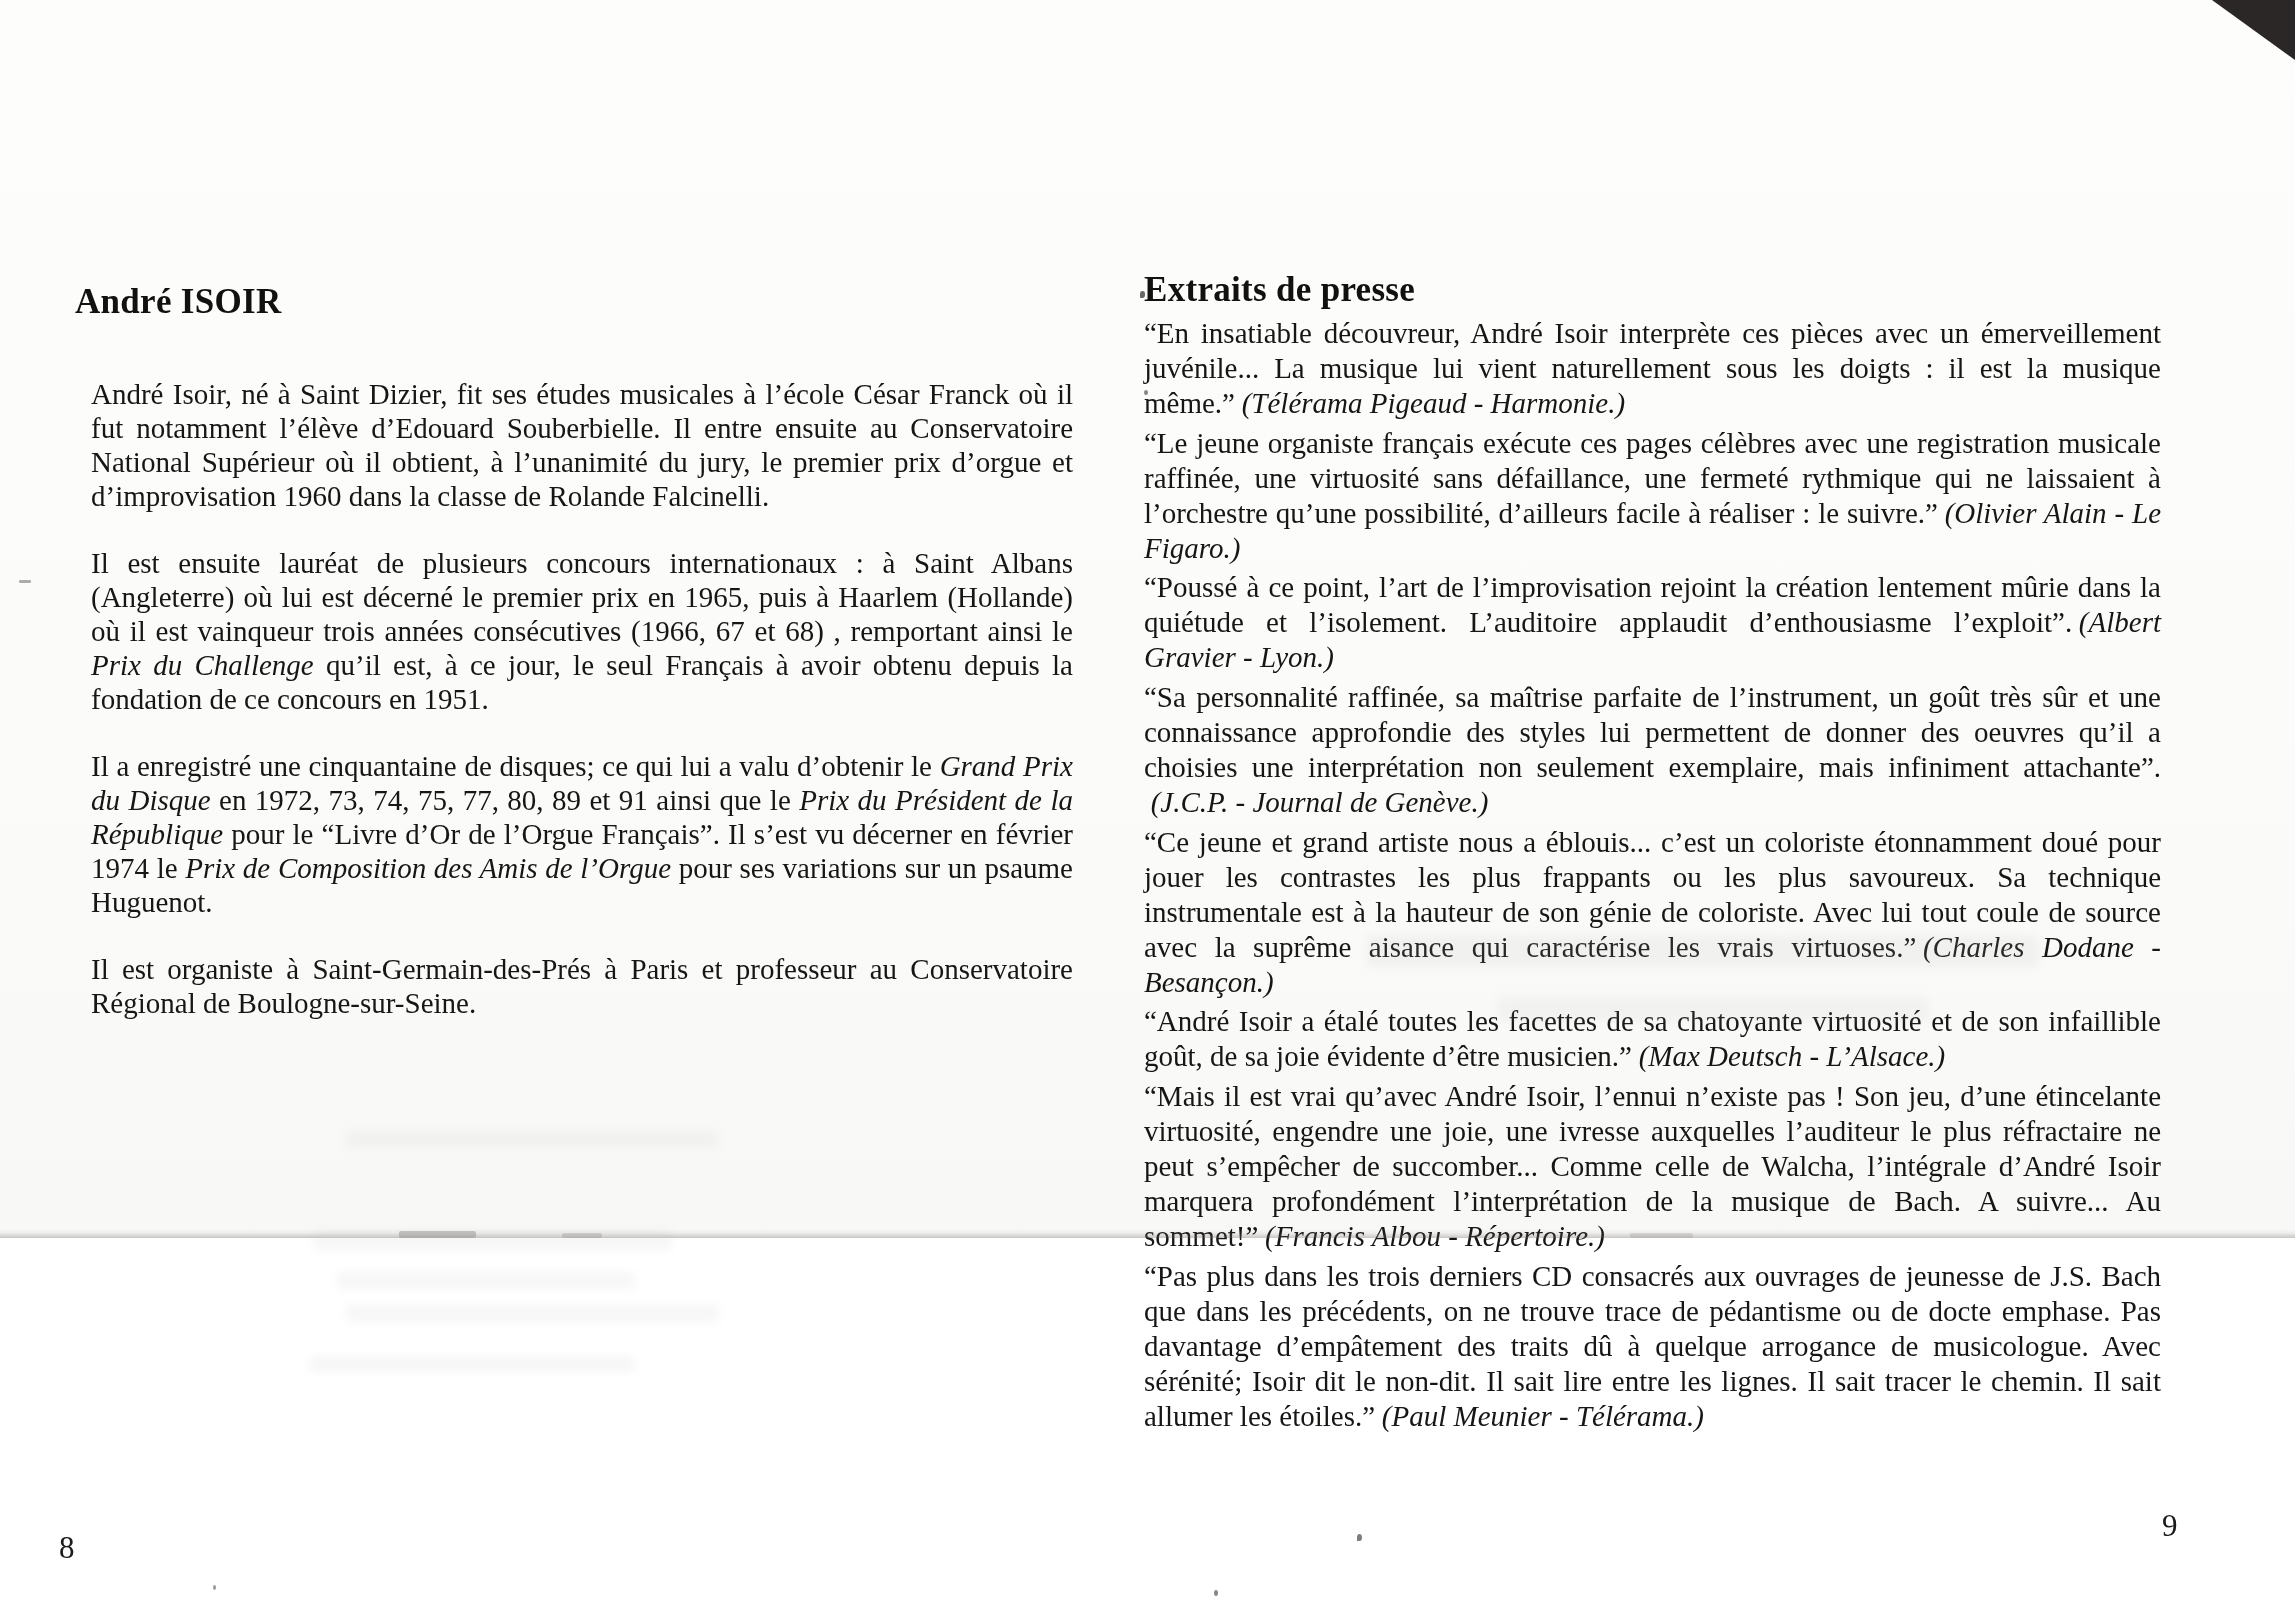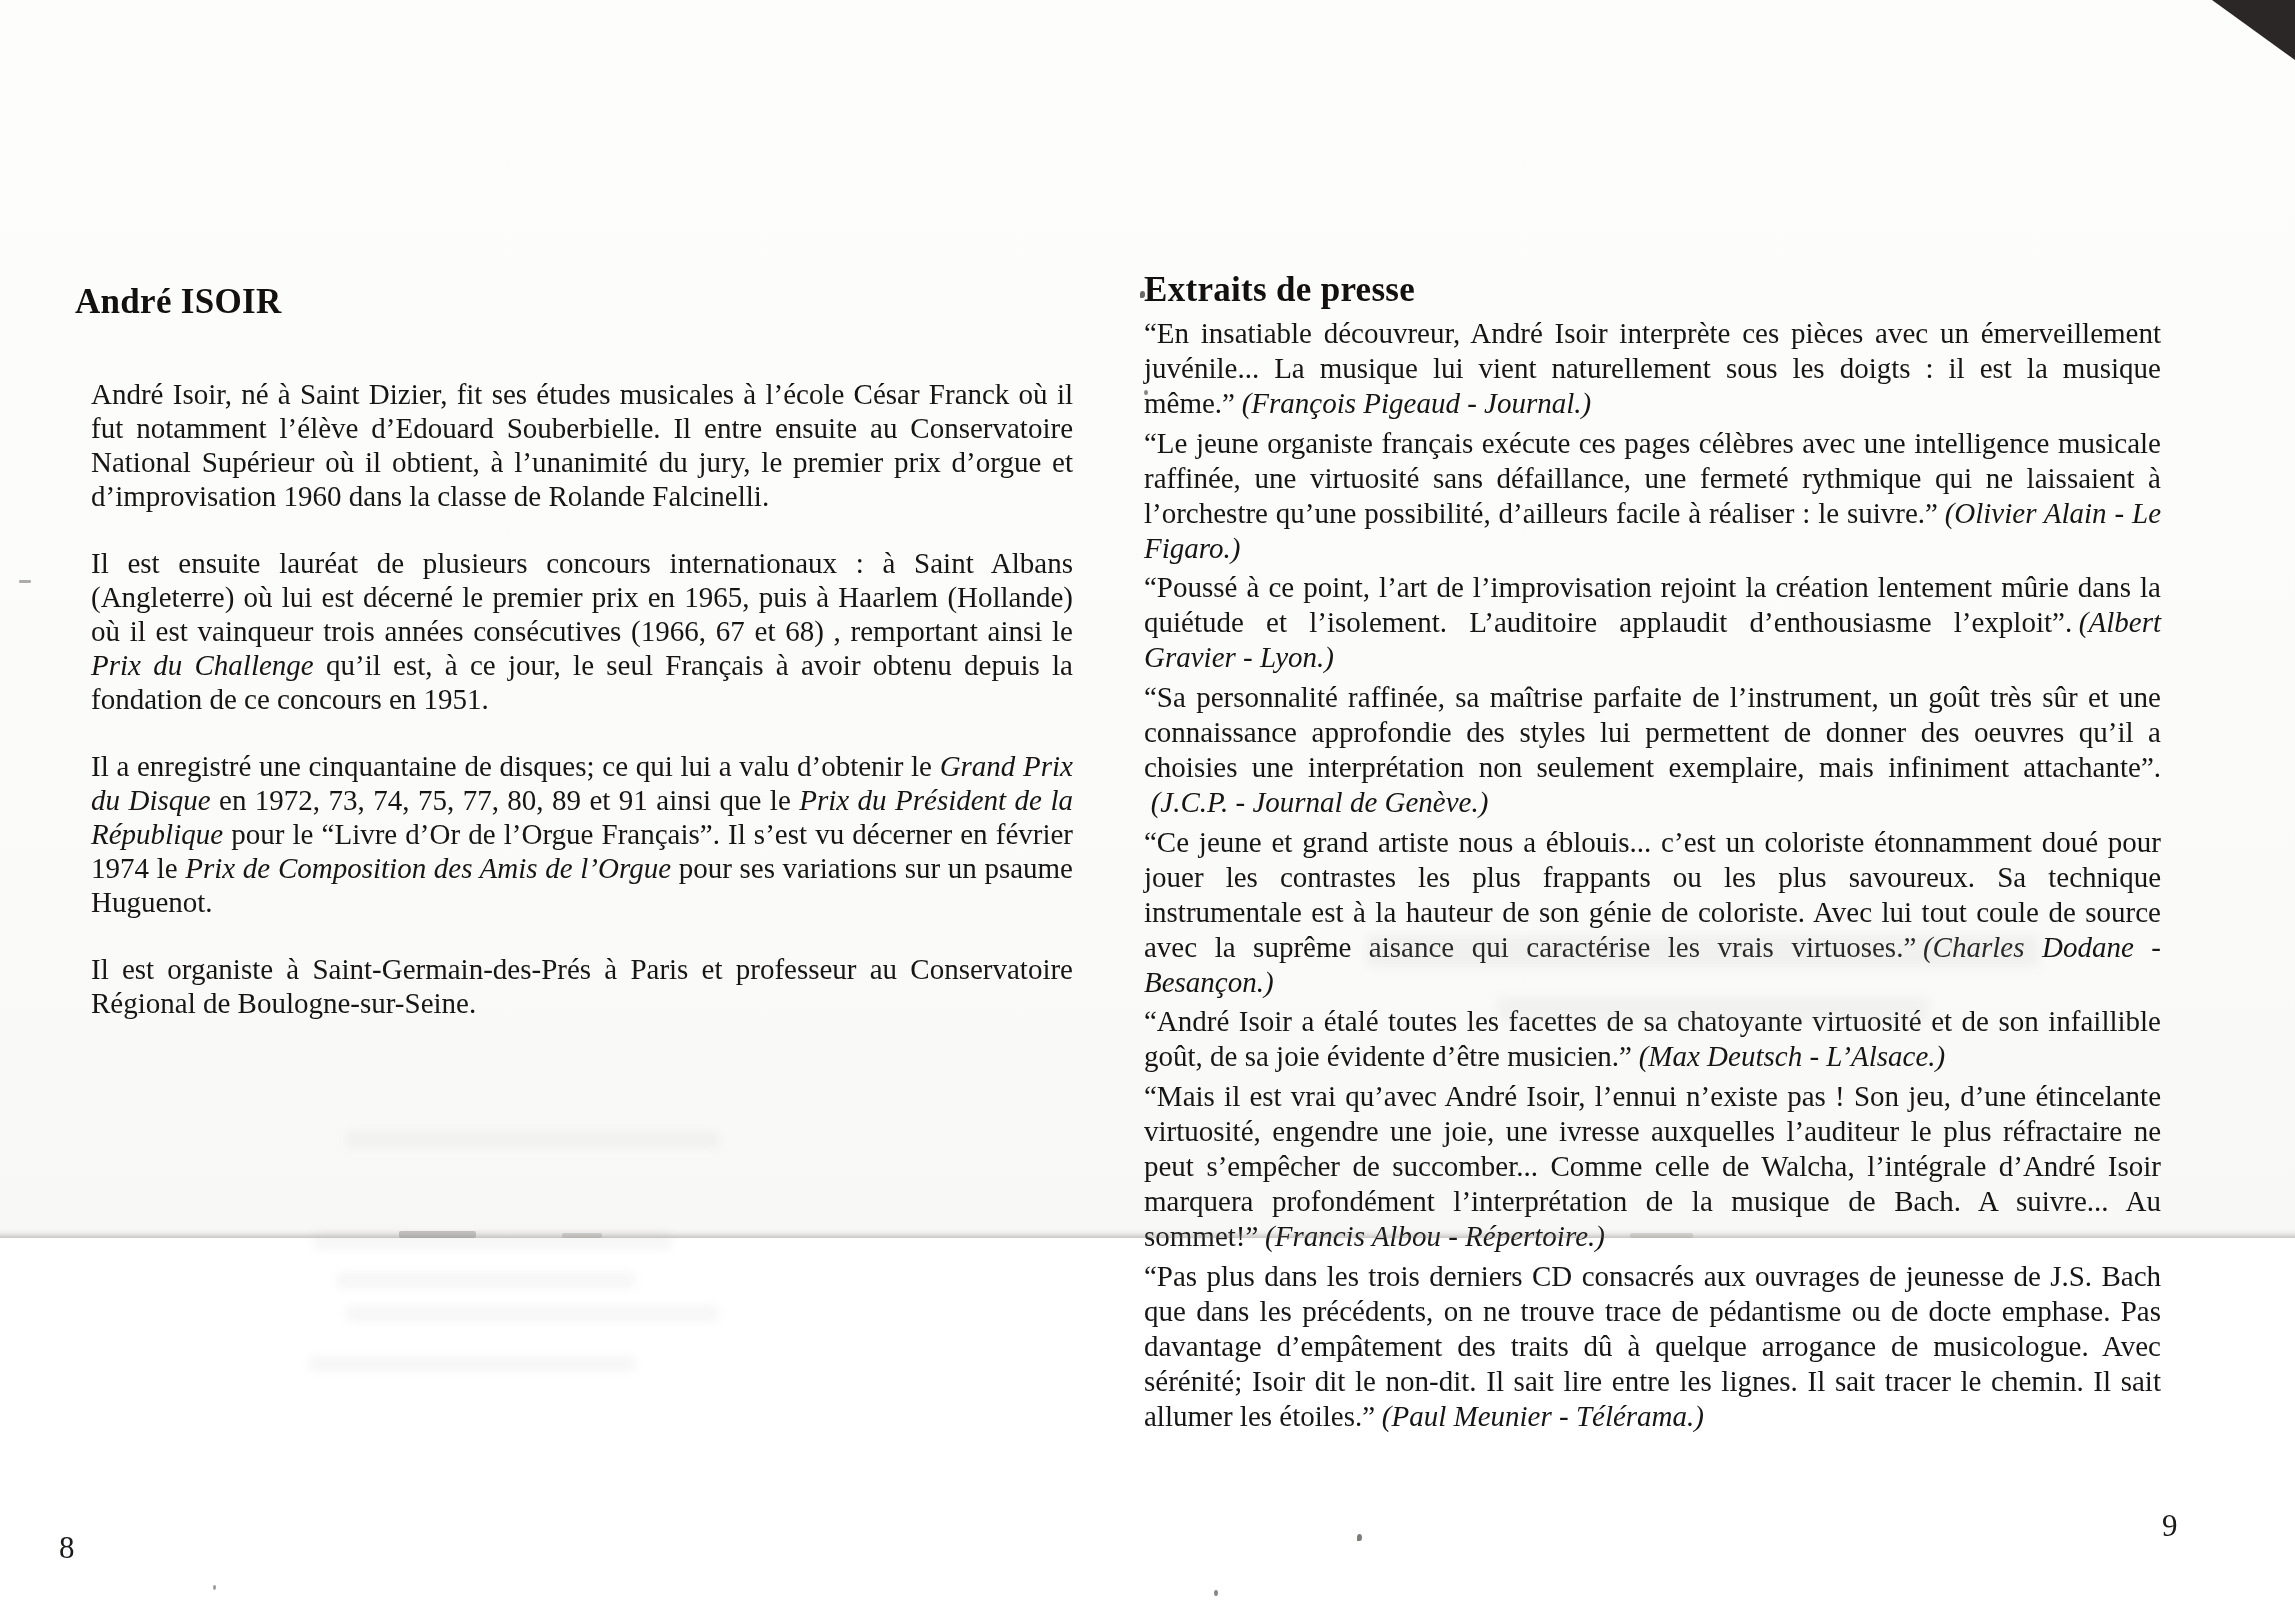--- a/index.html
+++ b/index.html
@@ -110,7 +110,7 @@
   <div class="page-col col-right">
     <h2 class="press-heading">Extraits de presse</h2>
 
-    <p class="quote"><span class="qt">“En insatiable découvreur, André Isoir interprète ces pièces avec un émerveillement juvénile... La musique lui vient naturellement sous les doigts : il est la musique même.”</span><span class="src">(François Pigeaud - Journal.)</span></p>
+    <p class="quote"><span class="qt">“En insatiable découvreur, André Isoir interprète ces pièces avec un émerveillement juvénile... La musique lui vient naturellement sous les doigts : il est la musique même.”</span><span class="src">(Télérama Pigeaud - Harmonie.)</span></p>
 
     <p class="quote"><span class="qt">“Le jeune organiste français exécute ces pages célèbres avec une intelligence musicale raffinée, une virtuosité sans défaillance, une fermeté rythmique qui ne laissaient à l’orchestre qu’une possibilité, d’ailleurs facile à réaliser : le suivre.”</span><span class="src">(Olivier Alain - Le Figaro.)</span></p>
 

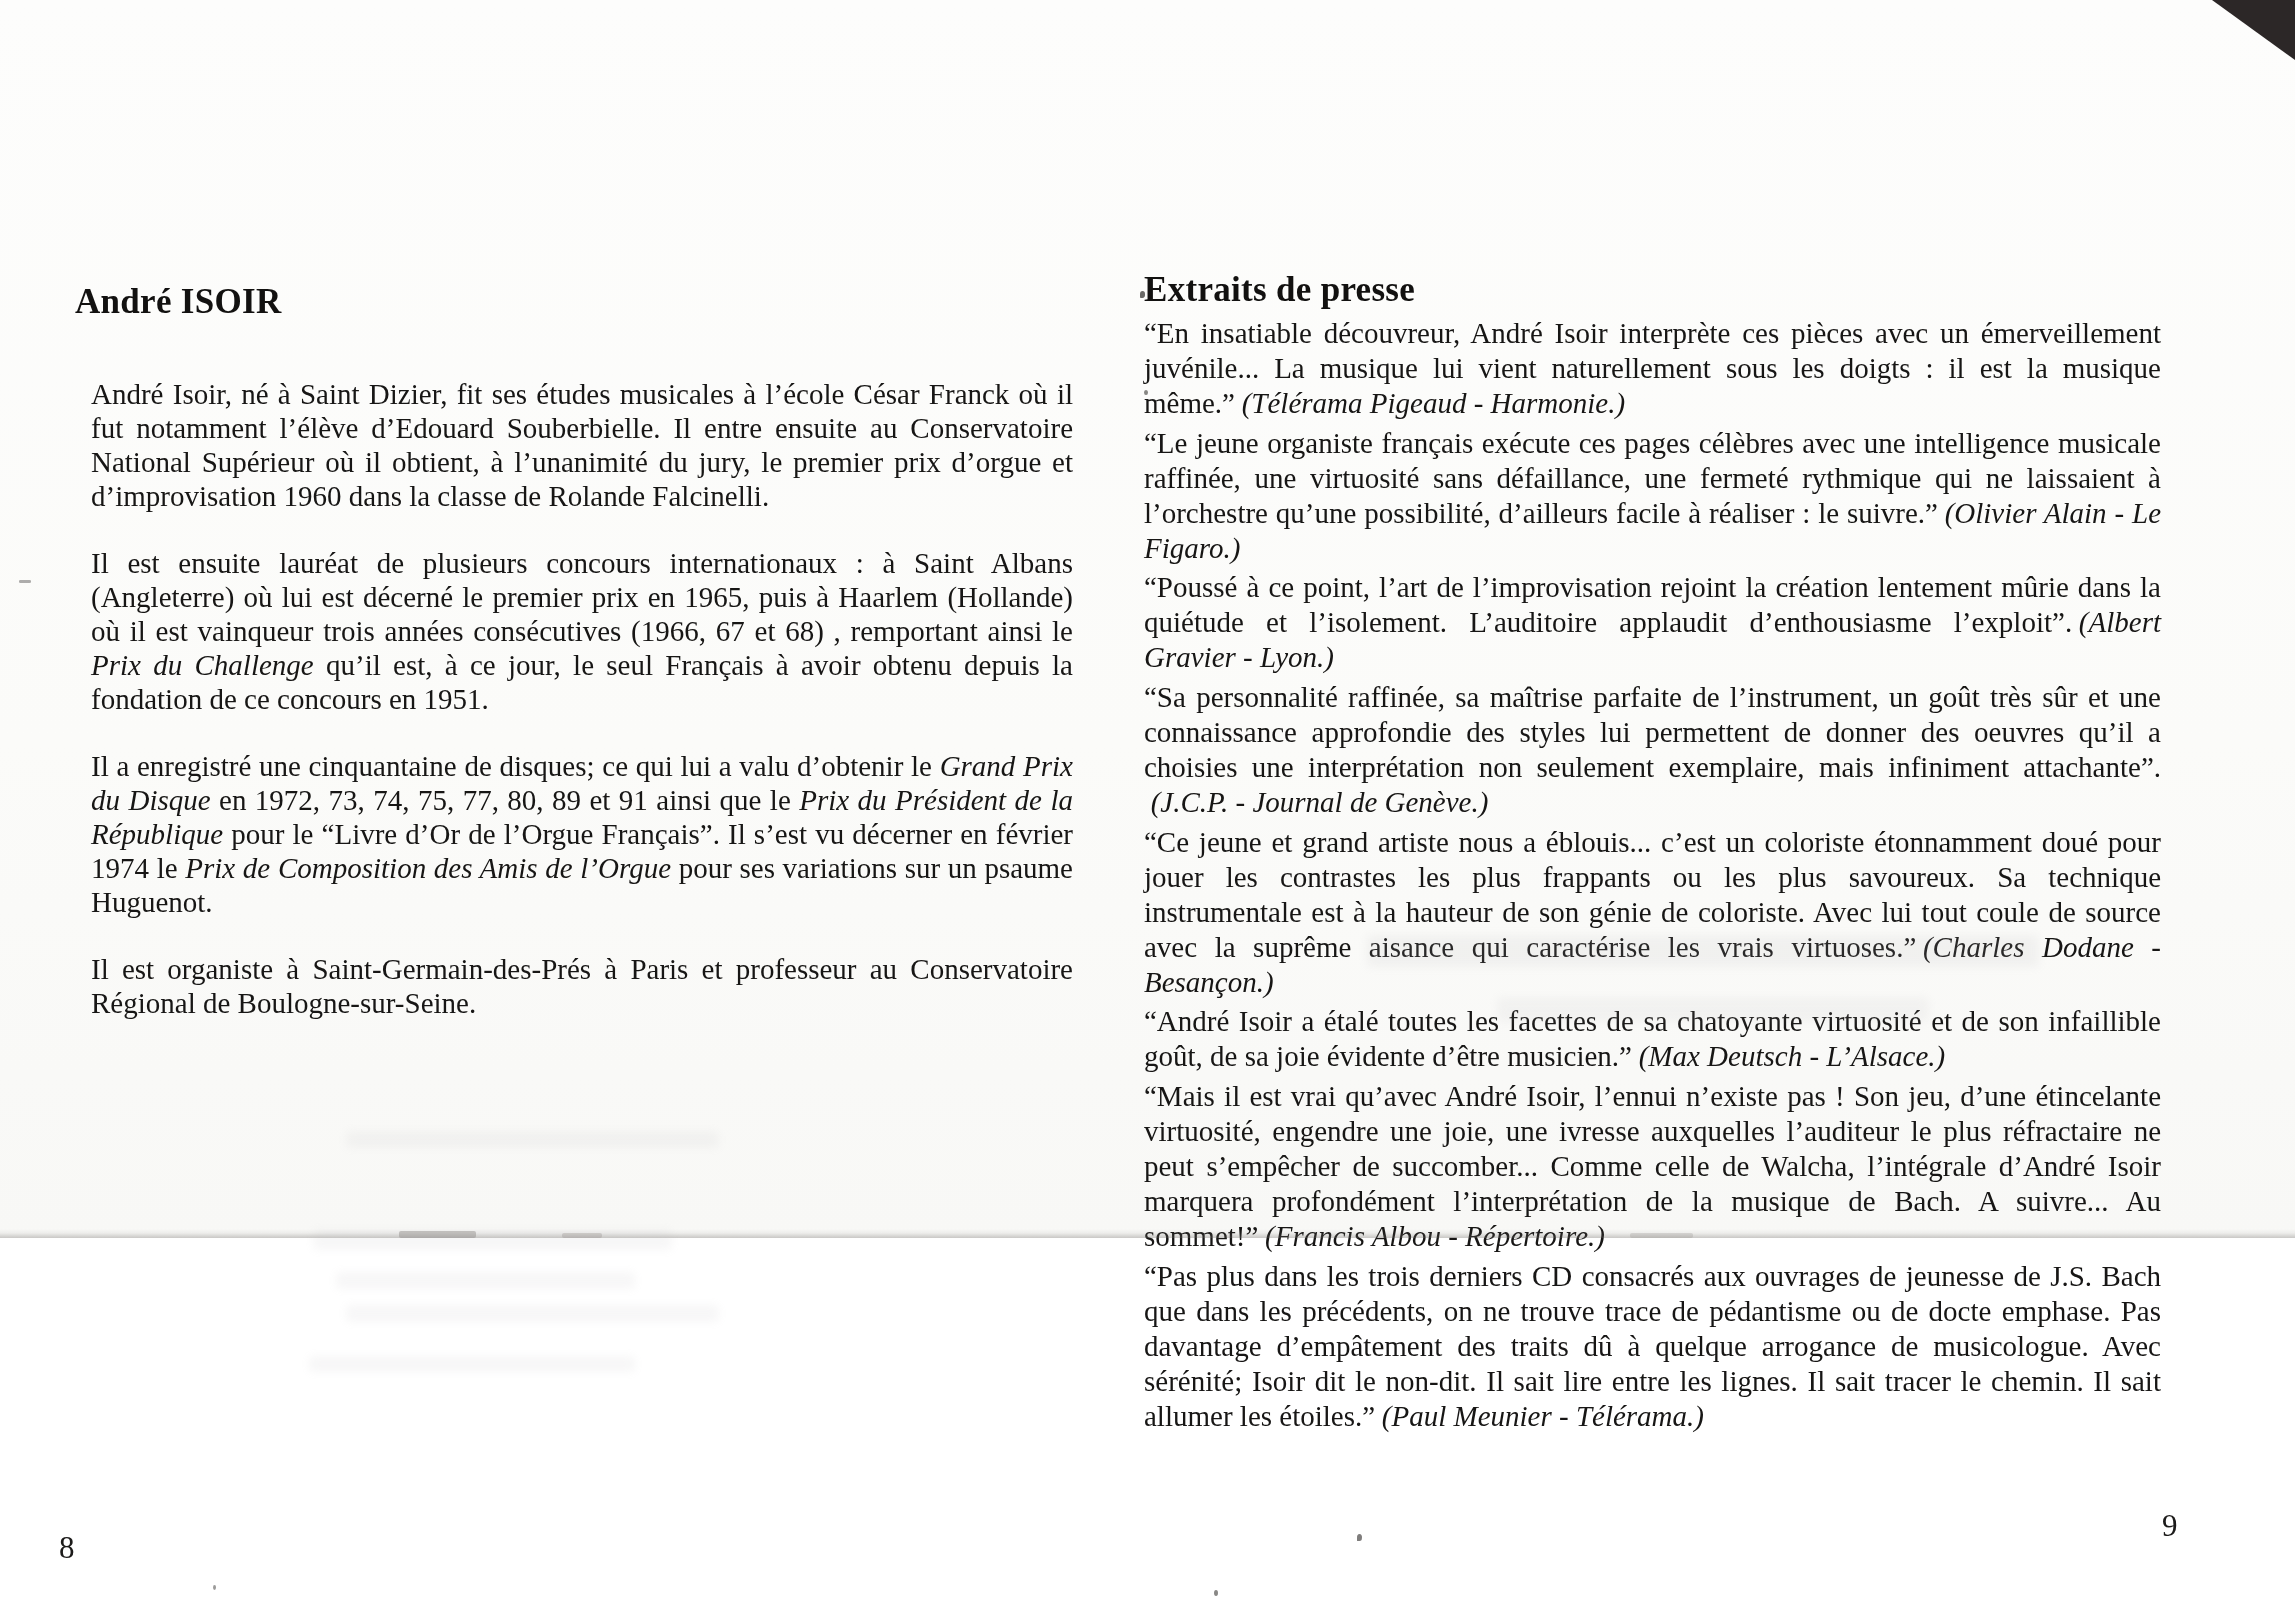--- a/index.html
+++ b/index.html
@@ -112,7 +112,7 @@
 
     <p class="quote"><span class="qt">“En insatiable découvreur, André Isoir interprète ces pièces avec un émerveillement juvénile... La musique lui vient naturellement sous les doigts : il est la musique même.”</span><span class="src">(Télérama Pigeaud - Harmonie.)</span></p>
 
-    <p class="quote"><span class="qt">“Le jeune organiste français exécute ces pages célèbres avec une intelligence musicale raffinée, une virtuosité sans défaillance, une fermeté rythmique qui ne laissaient à l’orchestre qu’une possibilité, d’ailleurs facile à réaliser : le suivre.”</span><span class="src">(Olivier Alain - Le Figaro.)</span></p>
+    <p class="quote"><span class="qt">“Le jeune organiste français exécute ces pages célèbres avec une registration musicale raffinée, une virtuosité sans défaillance, une fermeté rythmique qui ne laissaient à l’orchestre qu’une possibilité, d’ailleurs facile à réaliser : le suivre.”</span><span class="src">(Olivier Alain - Le Figaro.)</span></p>
 
     <p class="quote"><span class="qt">“Poussé à ce point, l’art de l’improvisation rejoint la création lentement mûrie dans la quiétude et l’isolement. L’auditoire applaudit d’enthousiasme l’exploit”.</span><span class="src">(Albert Gravier - Lyon.)</span></p>
 

